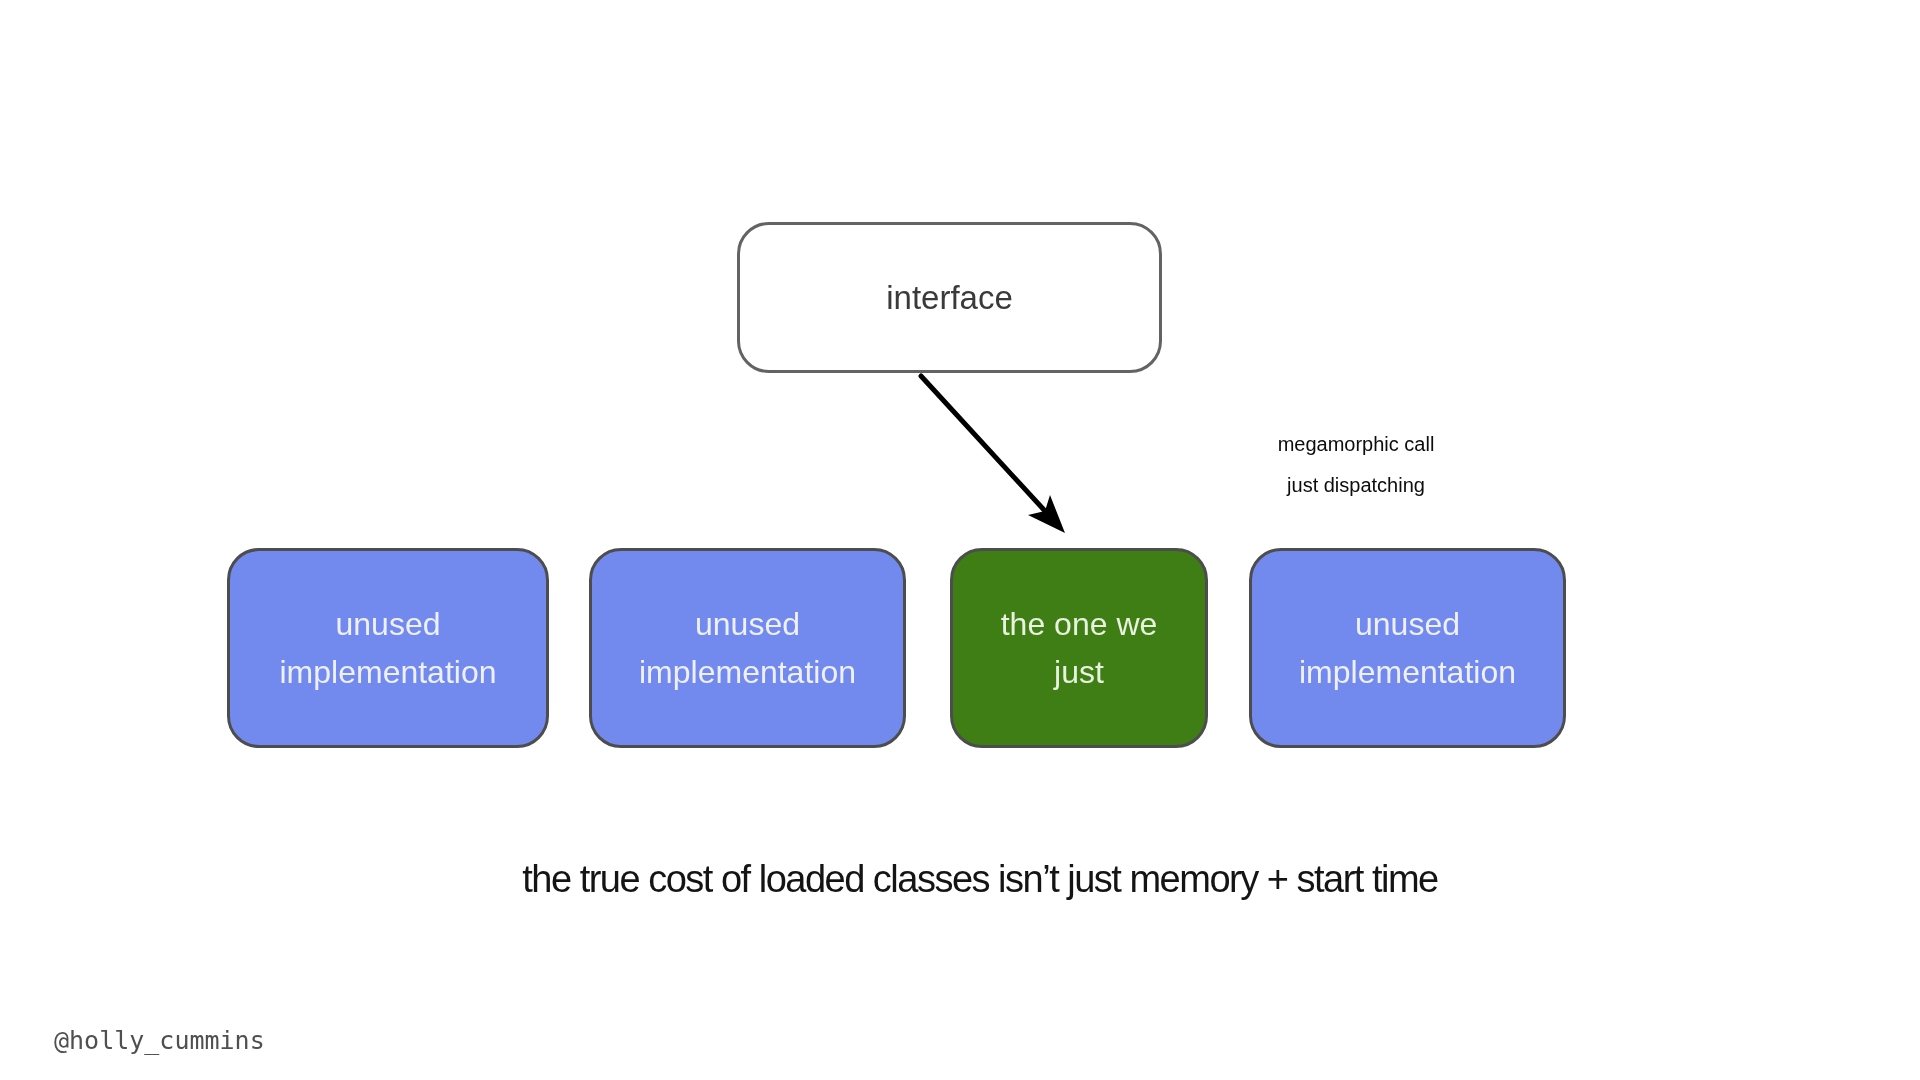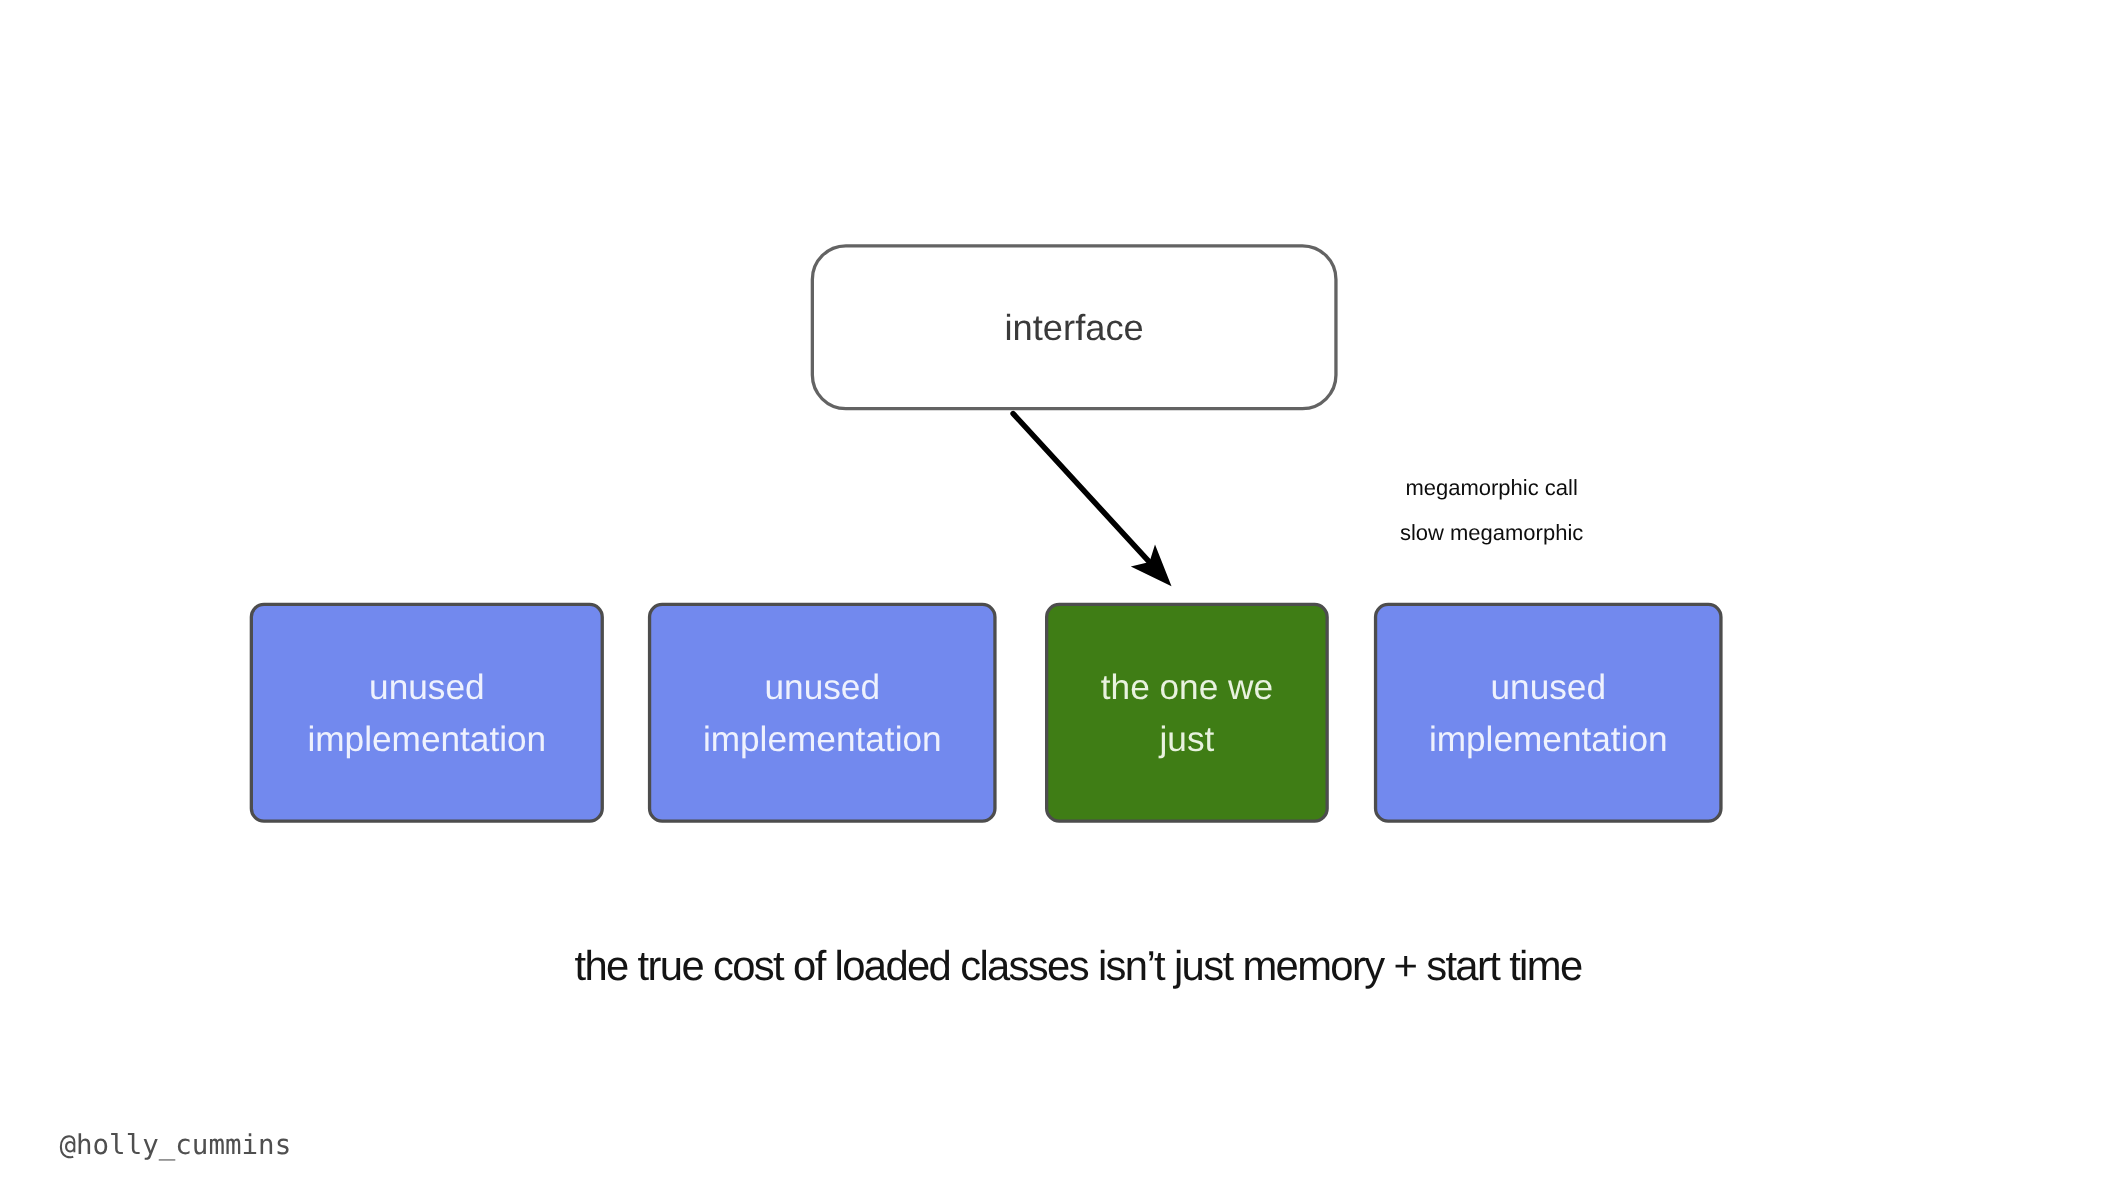--- a/index.html
+++ b/index.html
@@ -33,7 +33,7 @@
     position: absolute;
     left: 737px;
     top: 222px;
-    width: 479px;
+    width: 425px;
     height: 151px;
     box-sizing: border-box;
     background: #ffffff;

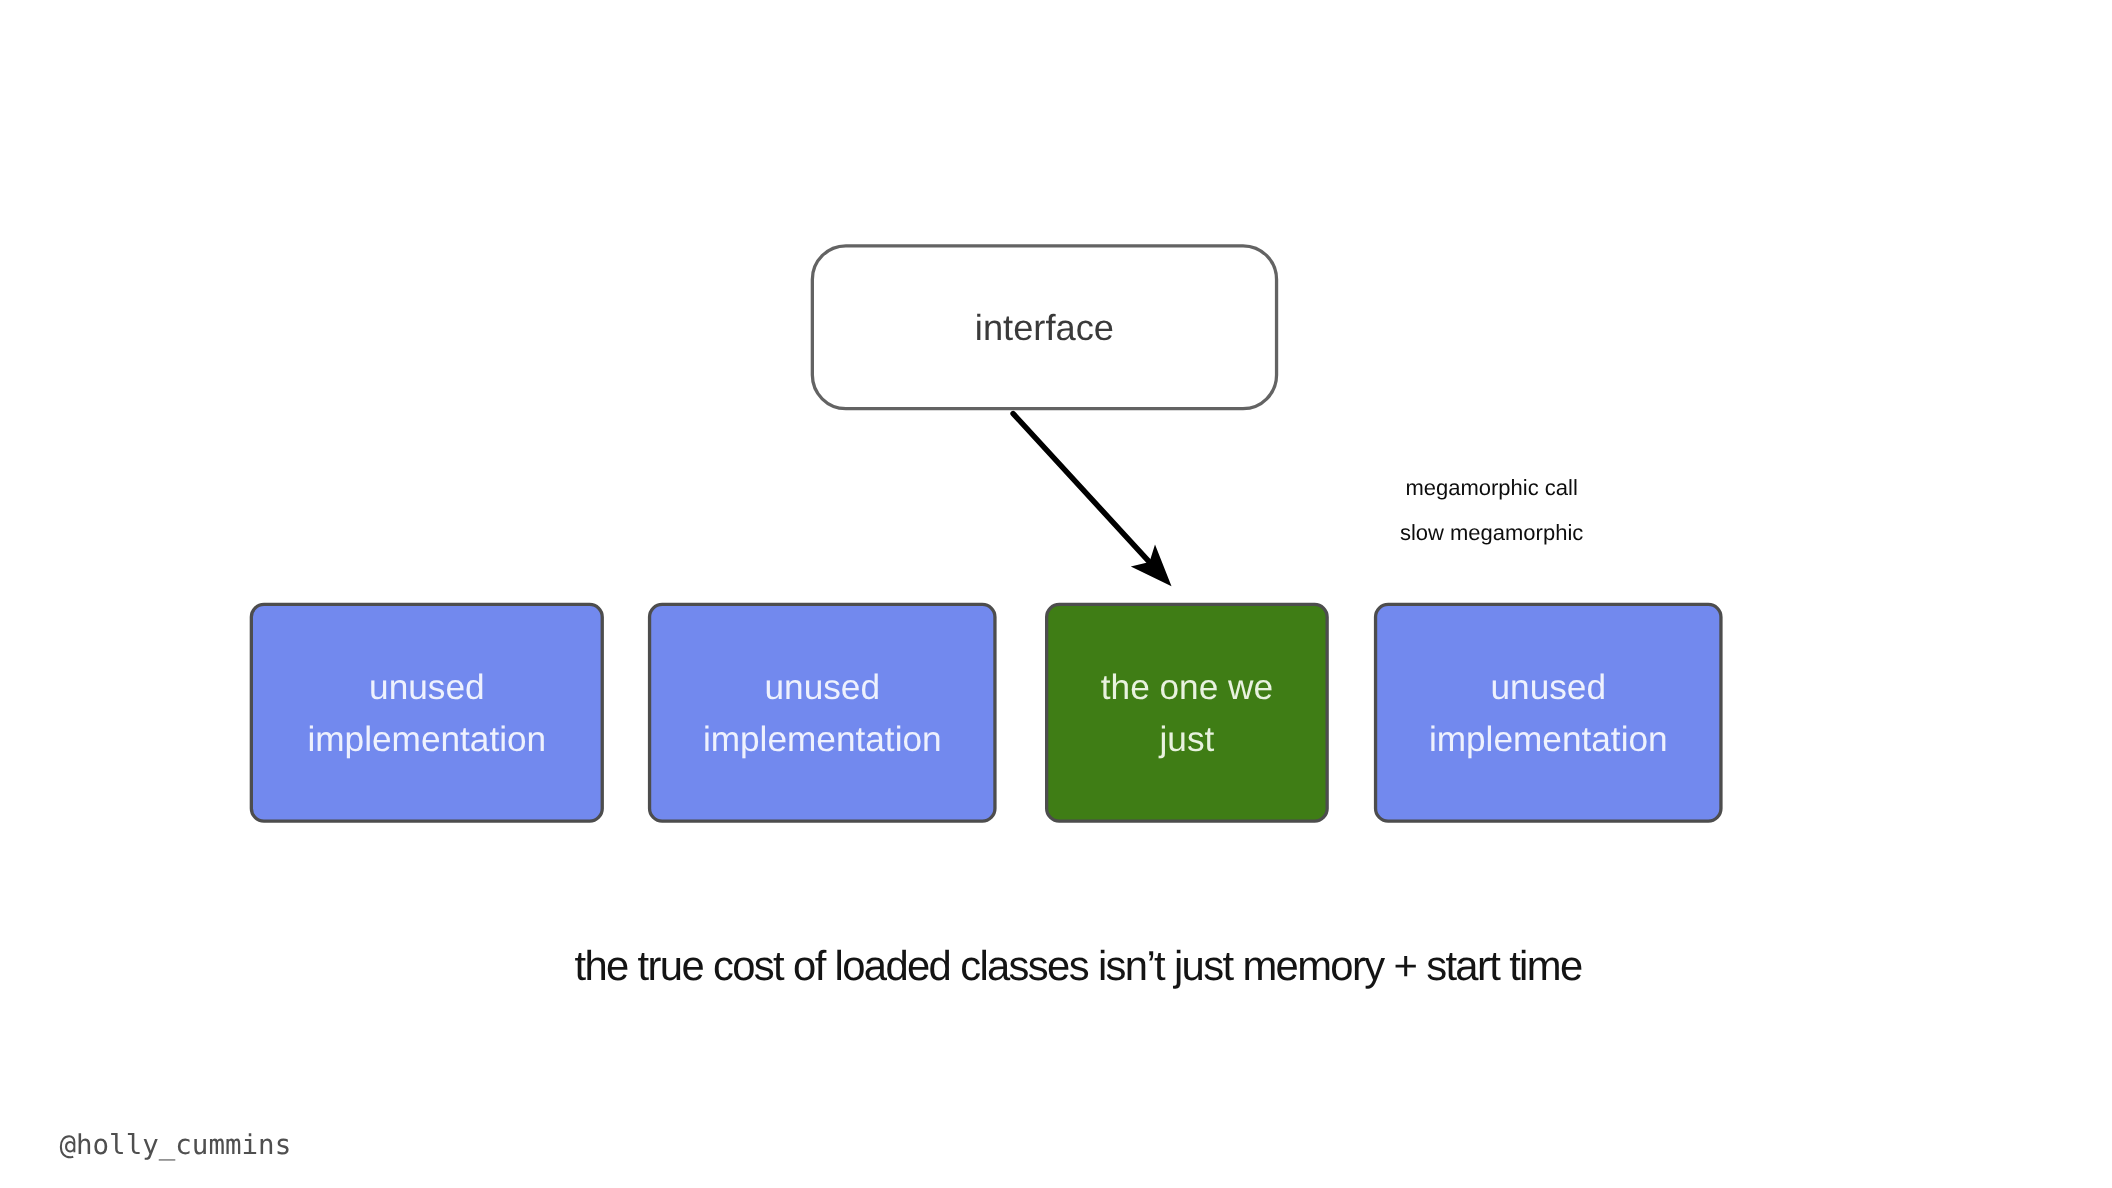--- a/index.html
+++ b/index.html
@@ -144,7 +144,7 @@
 
   <div class="annotation">
     <div>megamorphic call</div>
-    <div>slow megamorphic</div>
+    <div>just dispatching</div>
   </div>
 
   <div class="imp-box imp-box--unused pos-1">

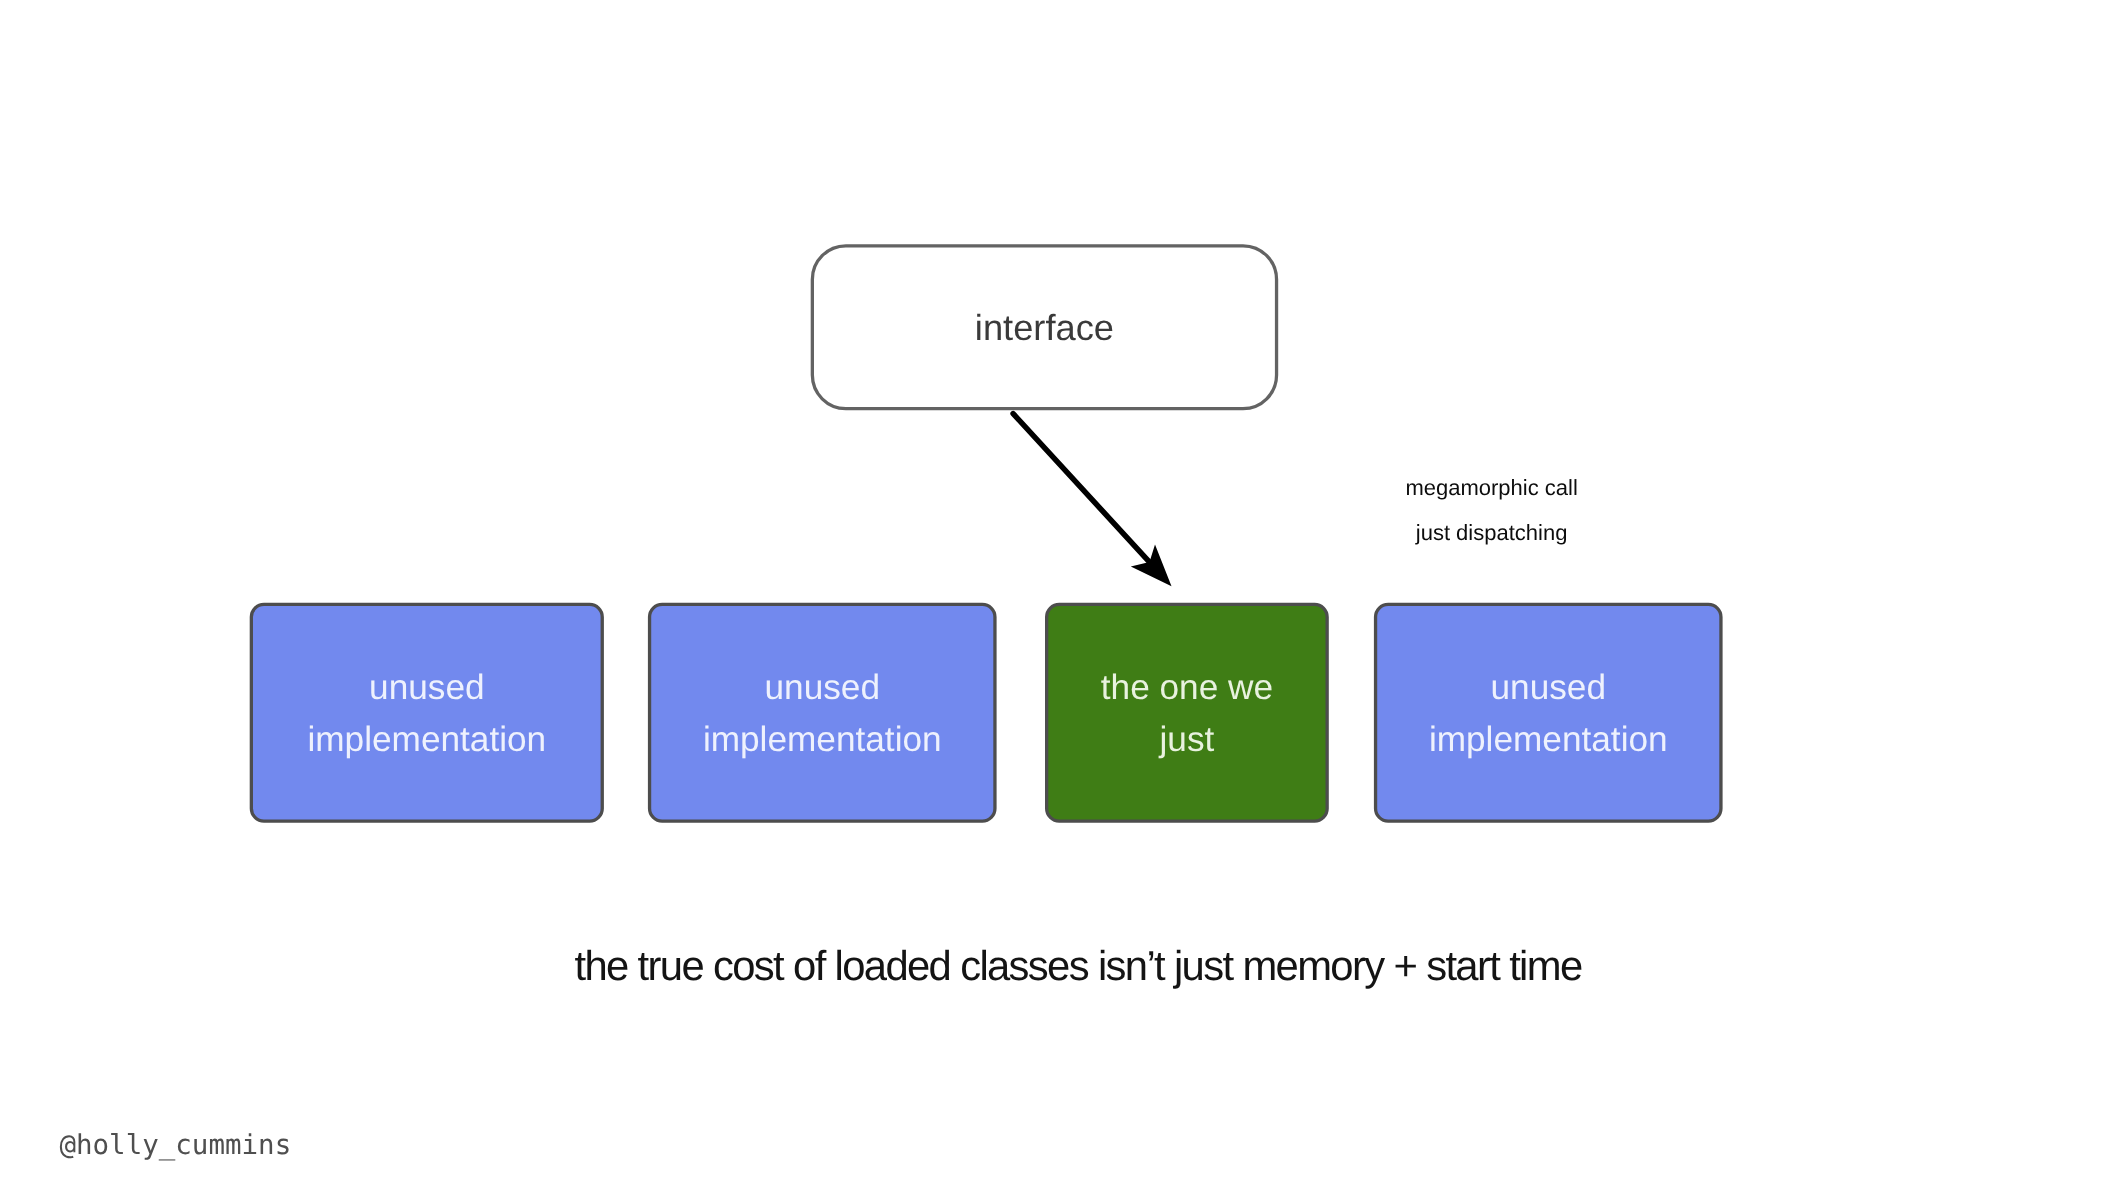--- a/index.html
+++ b/index.html
@@ -79,7 +79,7 @@
     height: 200px;
     box-sizing: border-box;
     border: 3px solid var(--box-border, #4d4d4d);
-    border-radius: 13px;
+    border-radius: 32px;
     display: flex;
     flex-direction: column;
     align-items: center;

